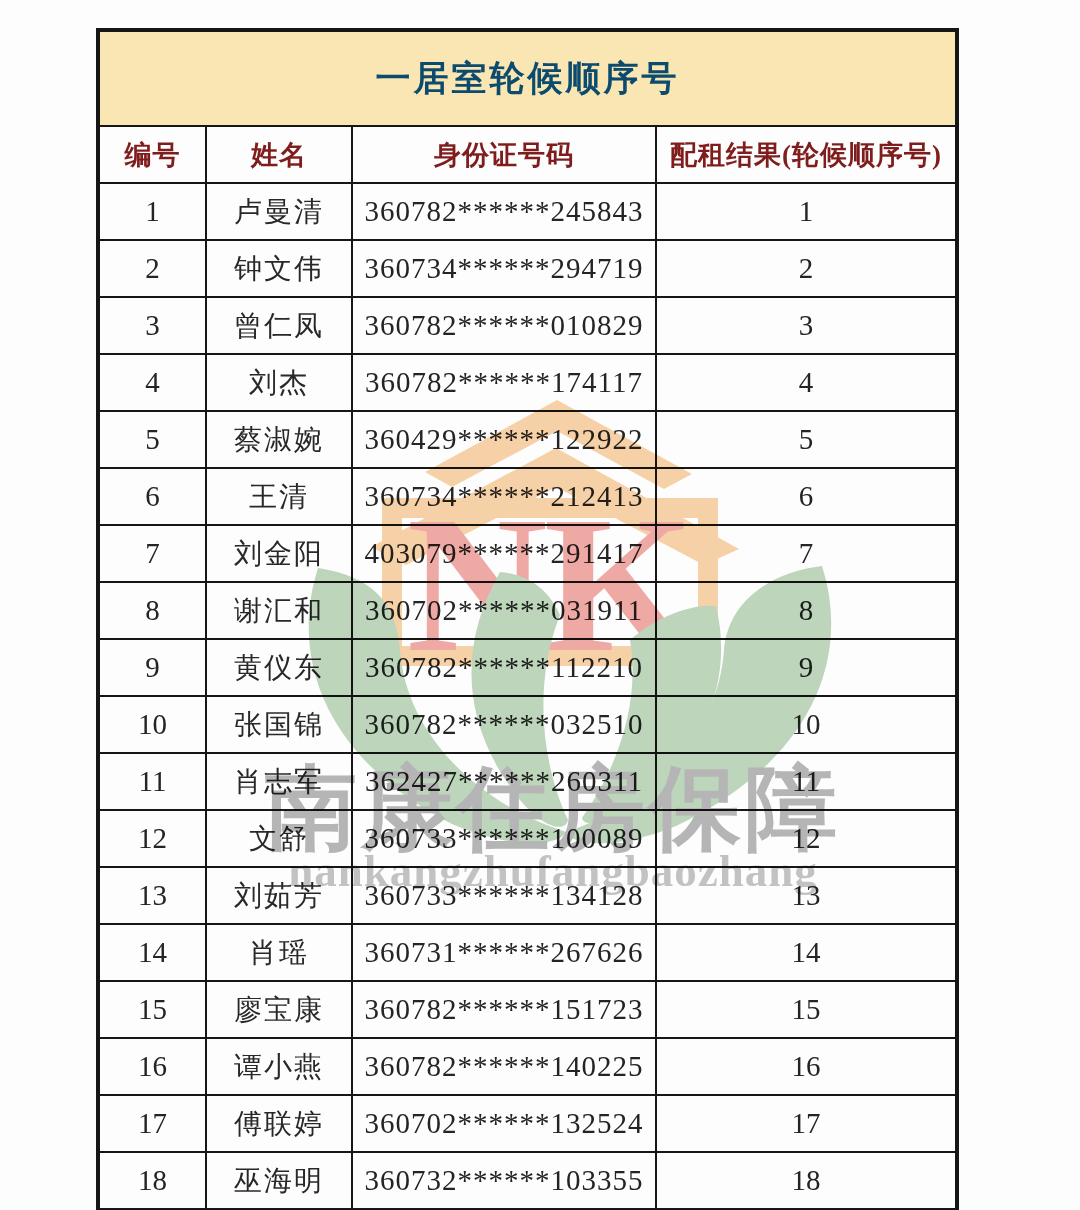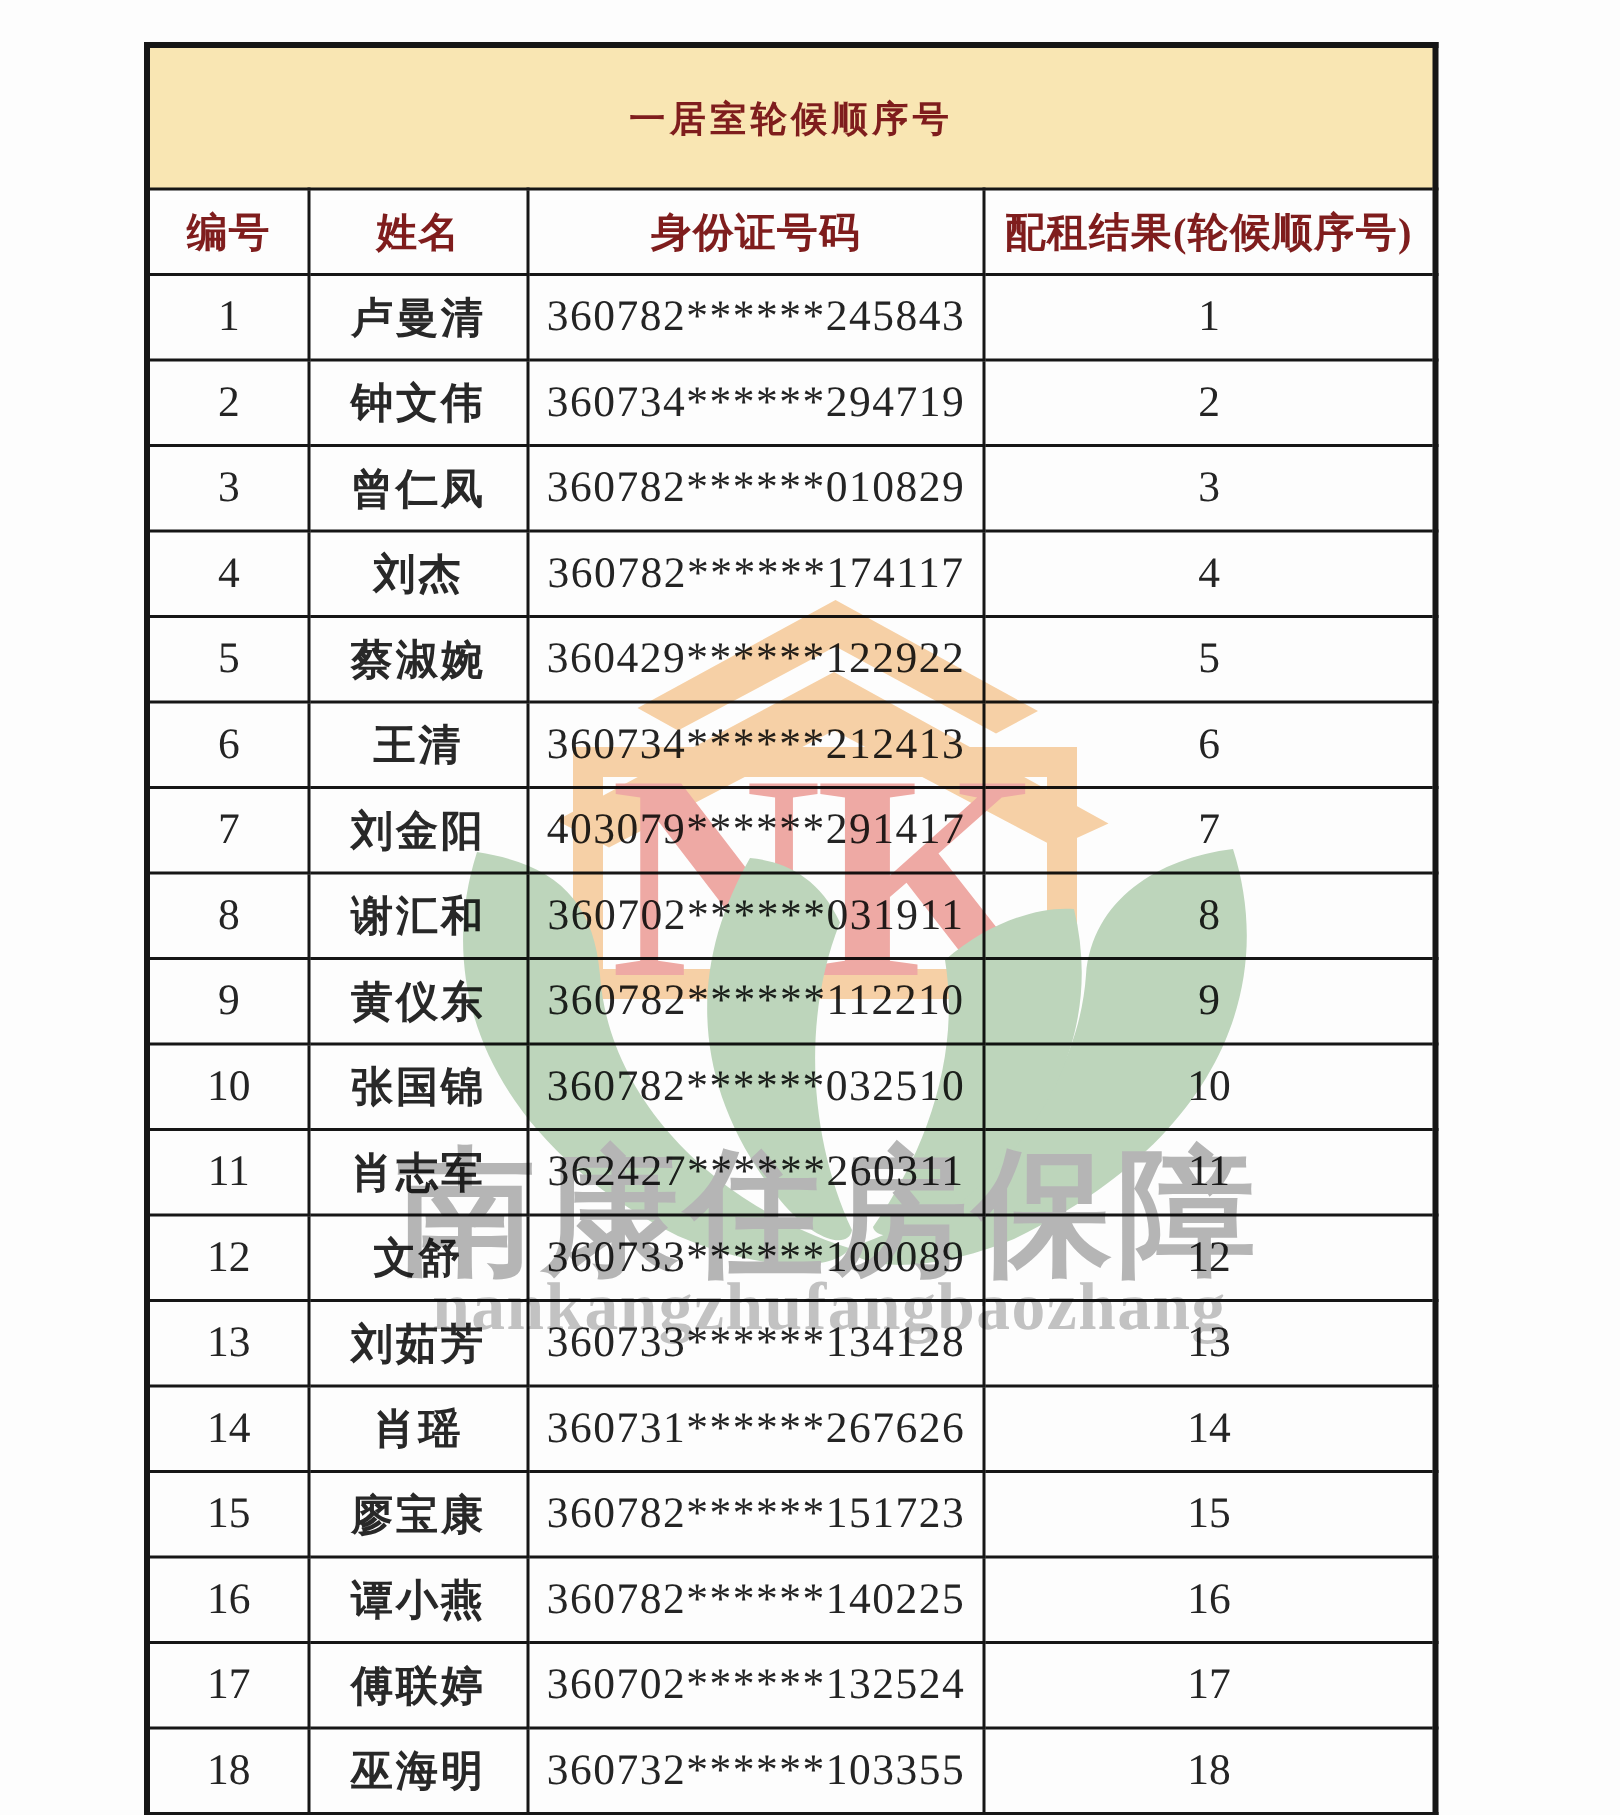--- a/index.html
+++ b/index.html
@@ -28,7 +28,7 @@
   }
   tr.title-row th{
     height:93px;background:#F9E6B3;
-    font-size:24px;font-weight:bold;letter-spacing:3px;color:#7f1d1d;
+    font-size:35px;font-weight:bold;letter-spacing:3px;color:#0c4a6e;
   }
   tr.head-row th{
     height:55px;font-size:27px;font-weight:bold;color:#7f1d1d;

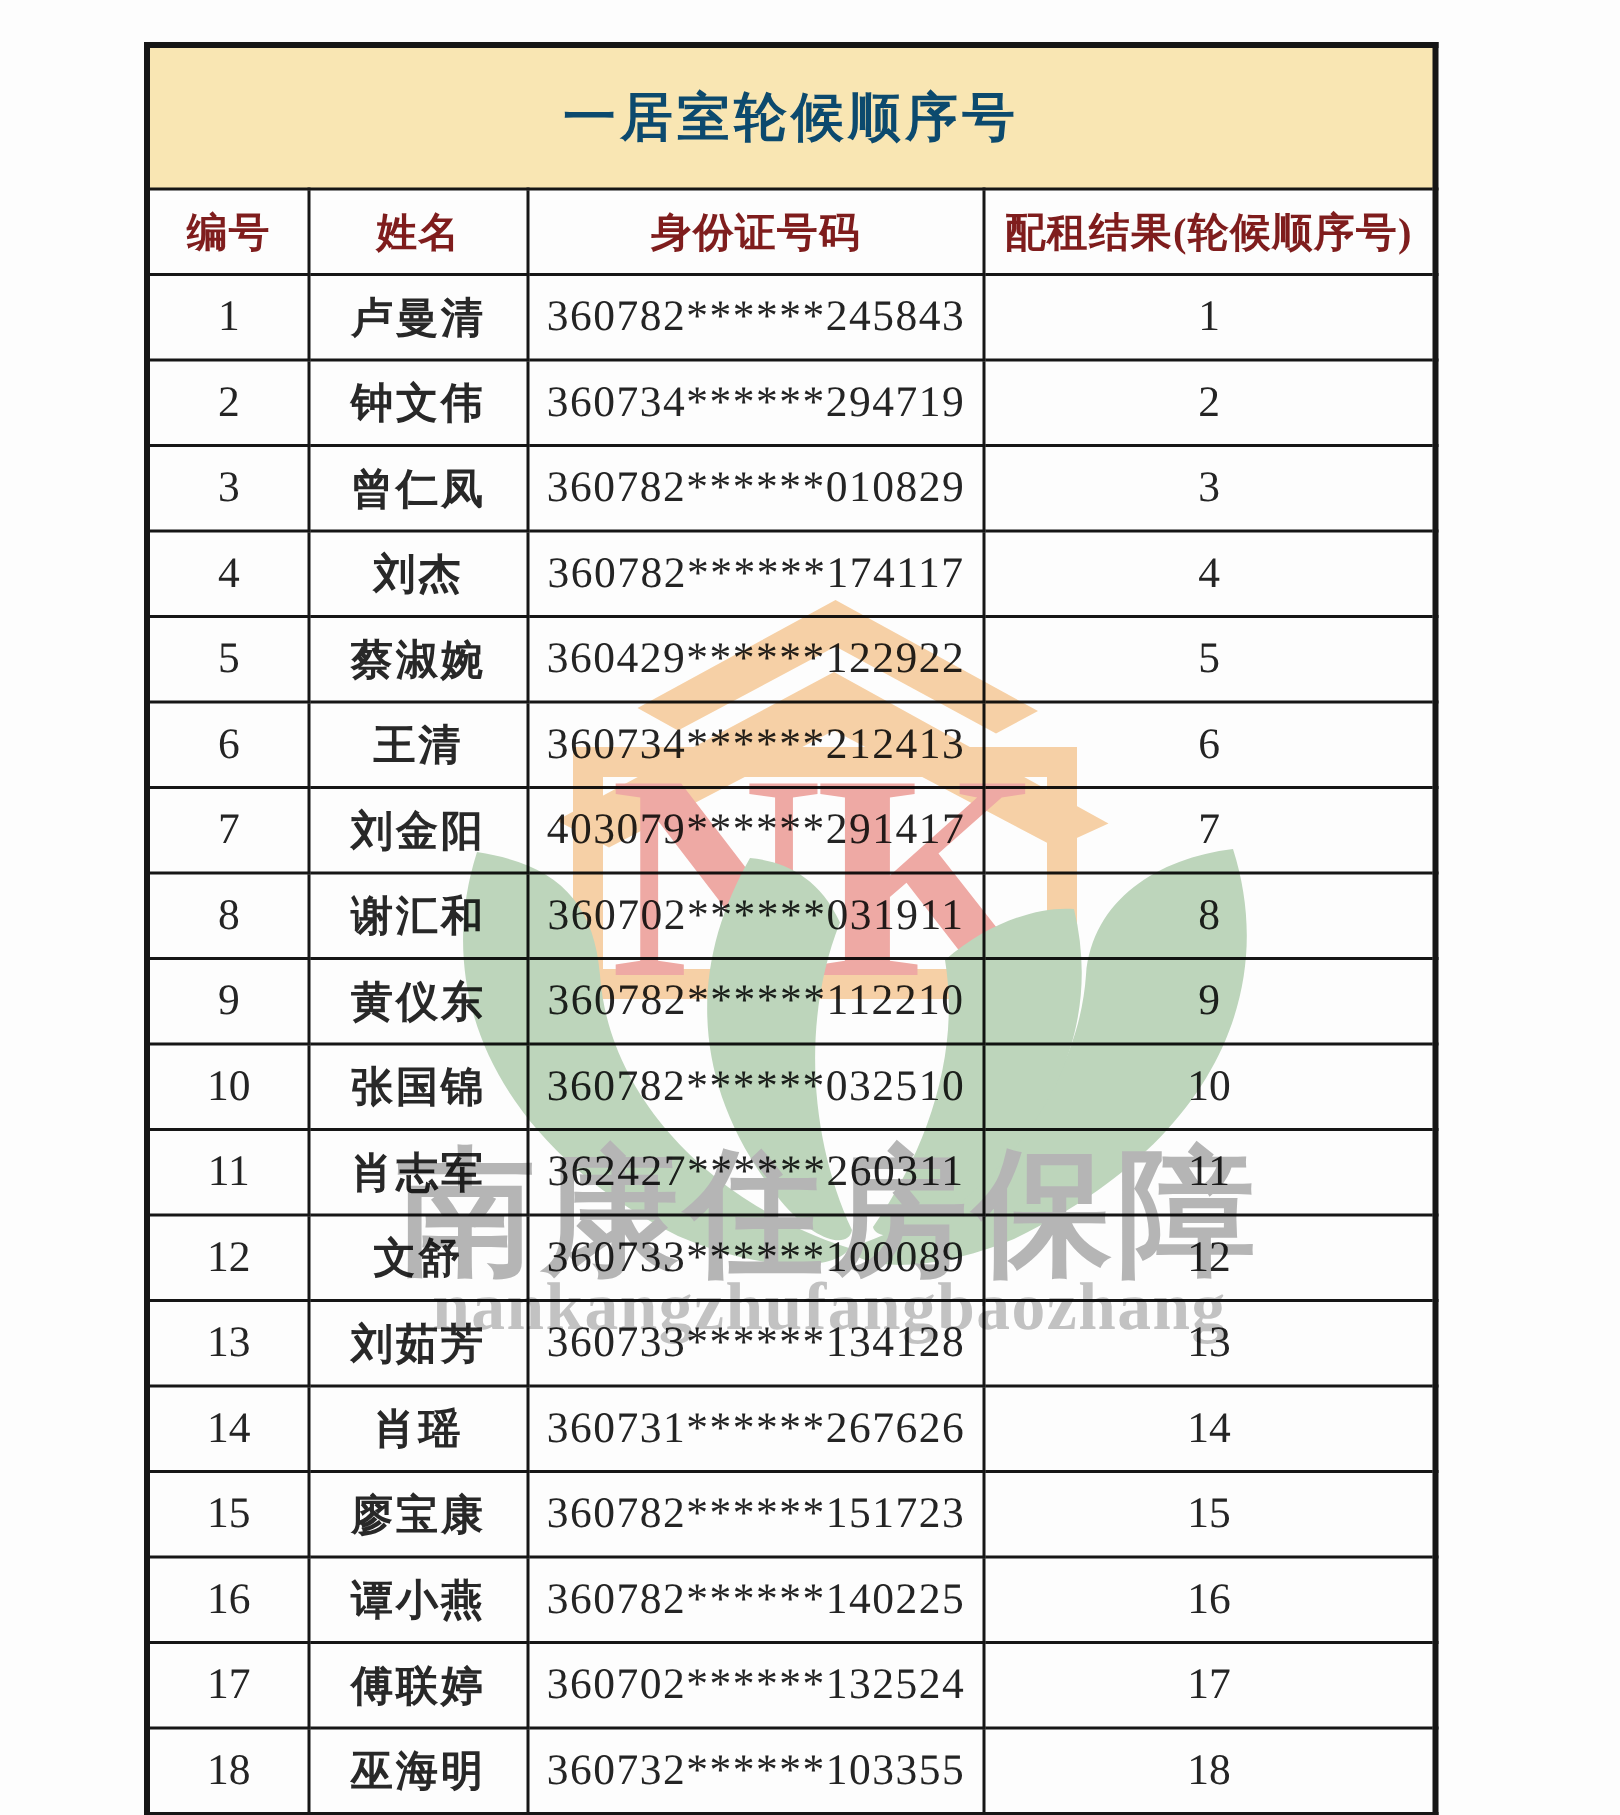--- a/index.html
+++ b/index.html
@@ -37,7 +37,7 @@
   tbody td{
     height:55px;font-size:29px;color:#242424;background:transparent;
   }
-  tbody td.name{font-weight:bold;font-size:28px;letter-spacing:2px;color:#282828;}
+  tbody td.name{font-weight:normal;font-size:28px;letter-spacing:2px;color:#282828;}
   tbody td.idnum{letter-spacing:1px;margin-top:16px;}
   
   svg.watermark{

